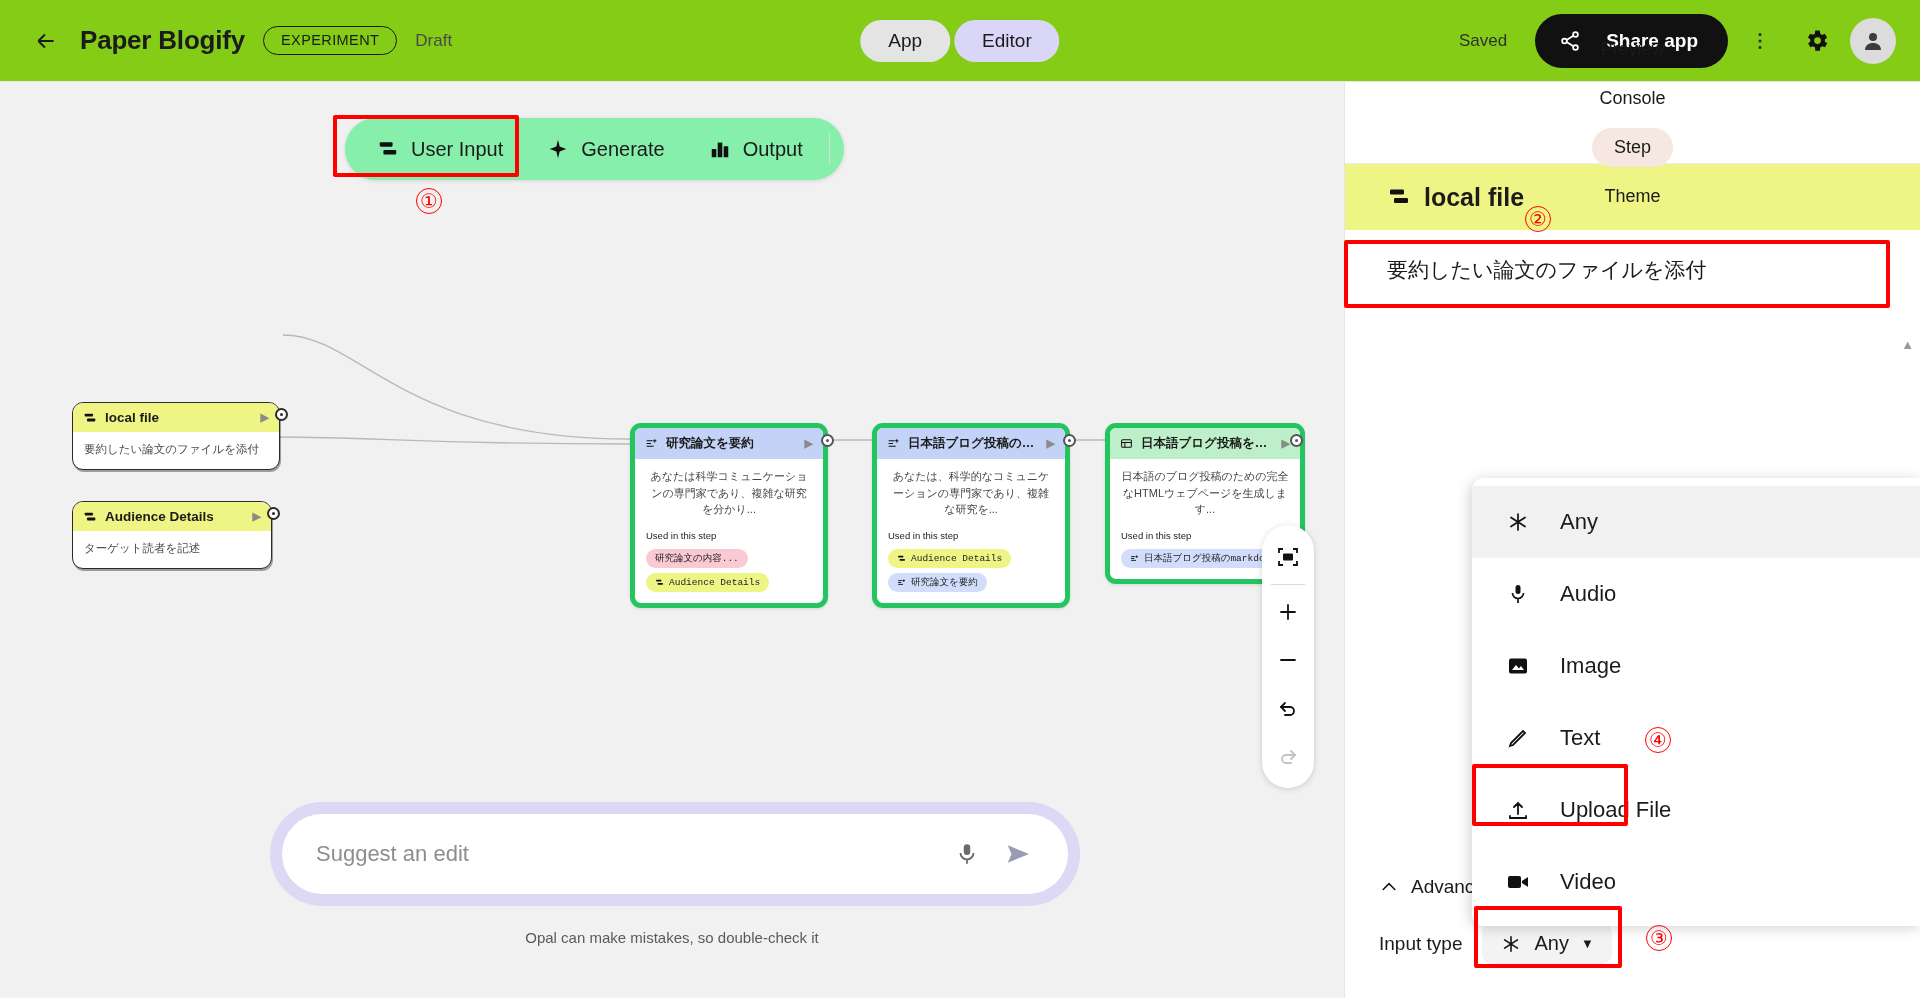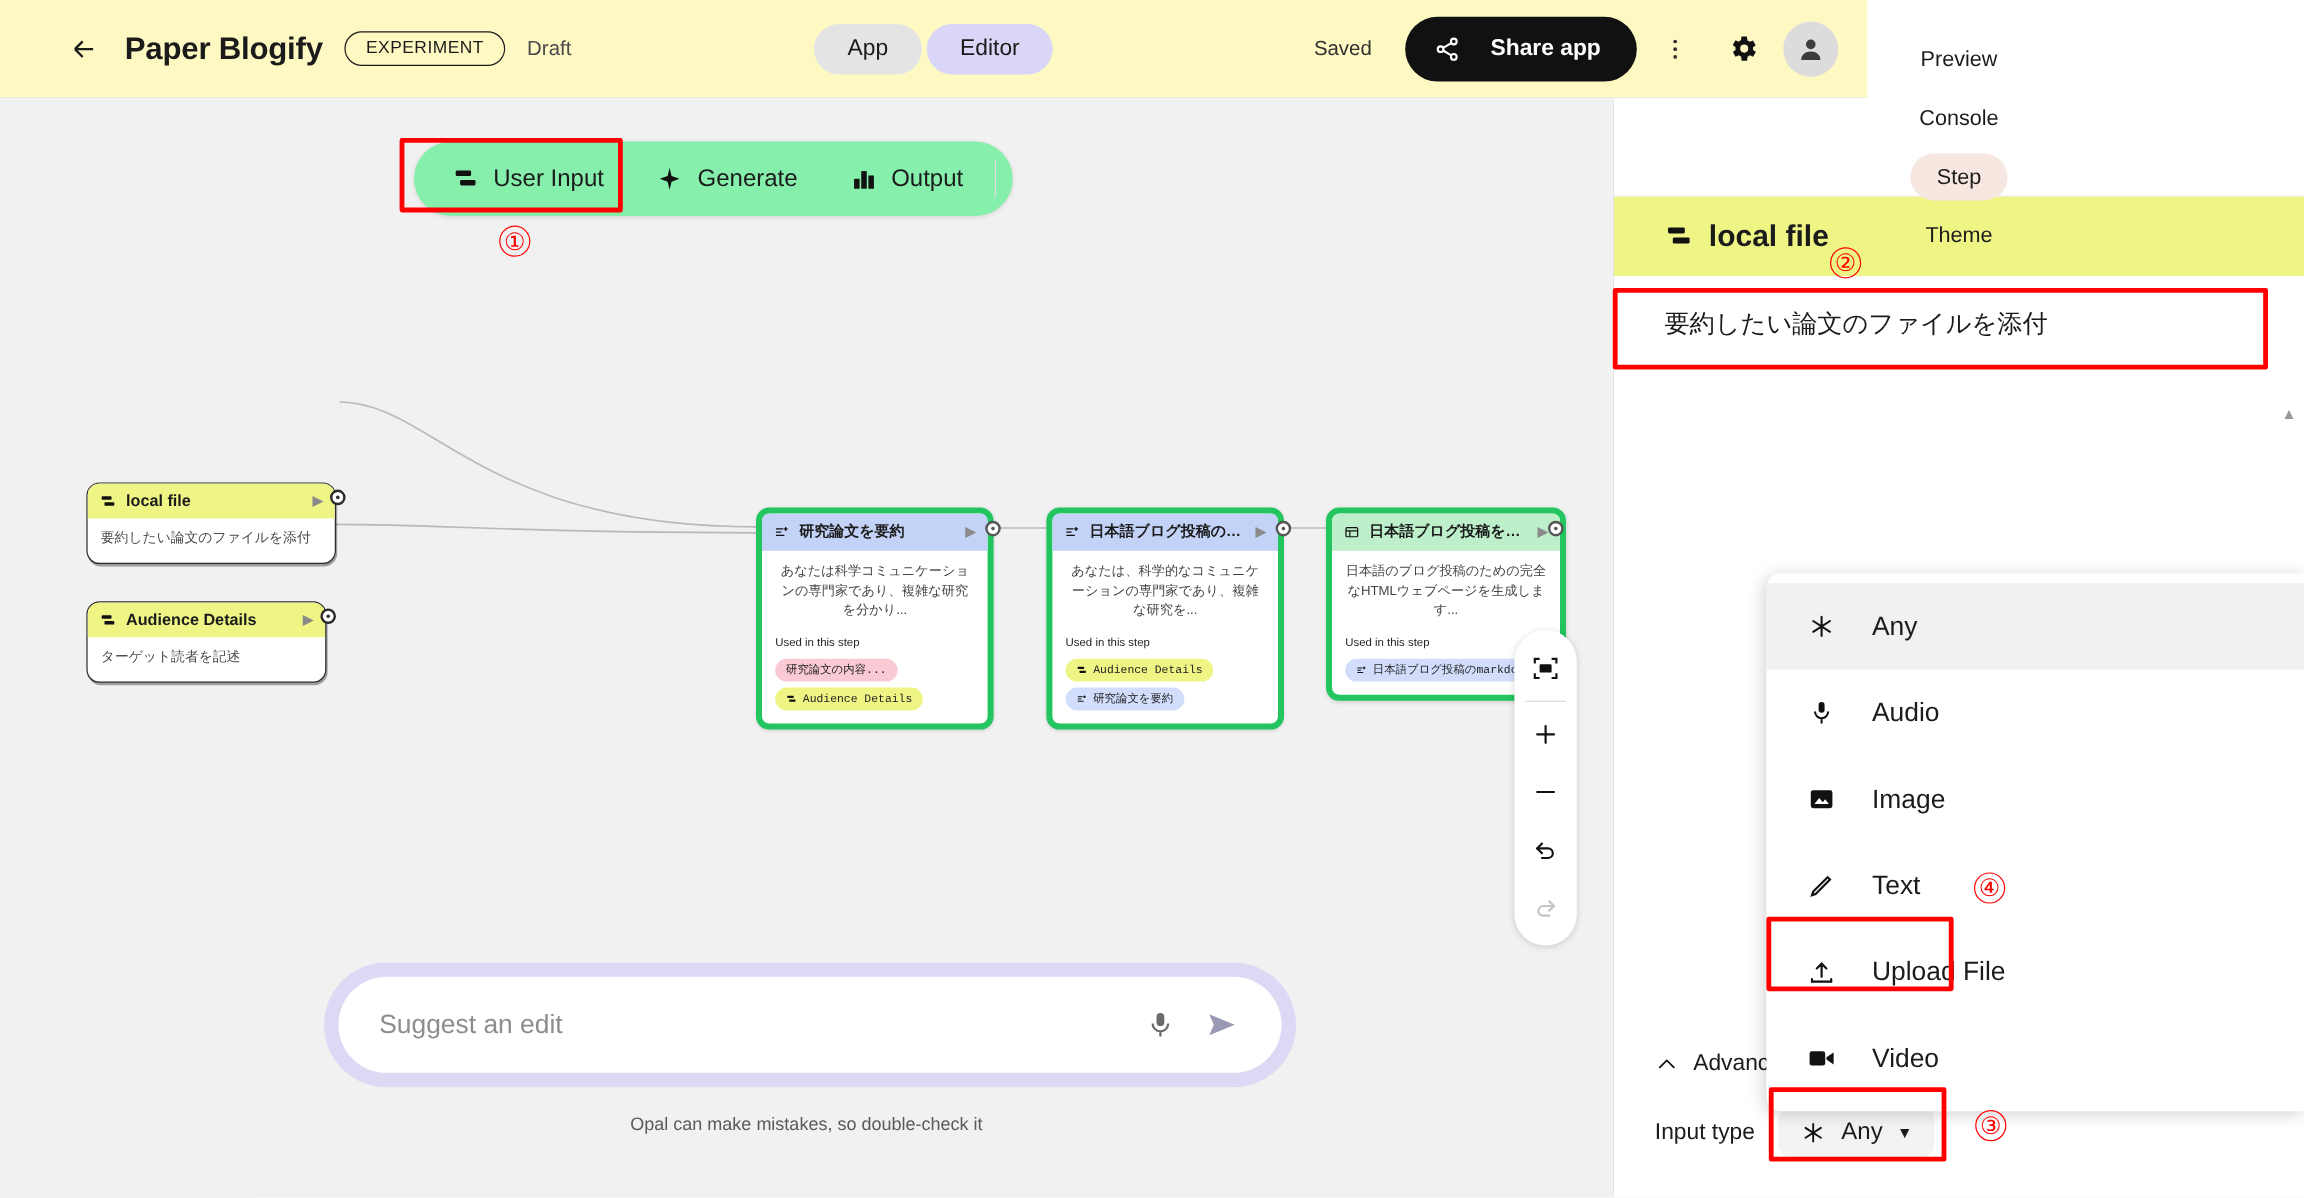--- a/index.html
+++ b/index.html
@@ -13,10 +13,9 @@
 
   
   .topbar {
-    position: absolute; top: 0; left: 0; width: 1556px; height: 82px;
-    background: #fef9c3; display: flex; align-items: center;
+    position: absolute; top: 0; left: 0; width: 1920px; height: 82px;
+    background: #84cc16; display: flex; align-items: center;
     border-bottom: 1px solid #e6e6e6;
-    padding-left: 24px;
   }
   .back-btn {
     margin-left: 26px; width: 40px; height: 40px; display: flex;

